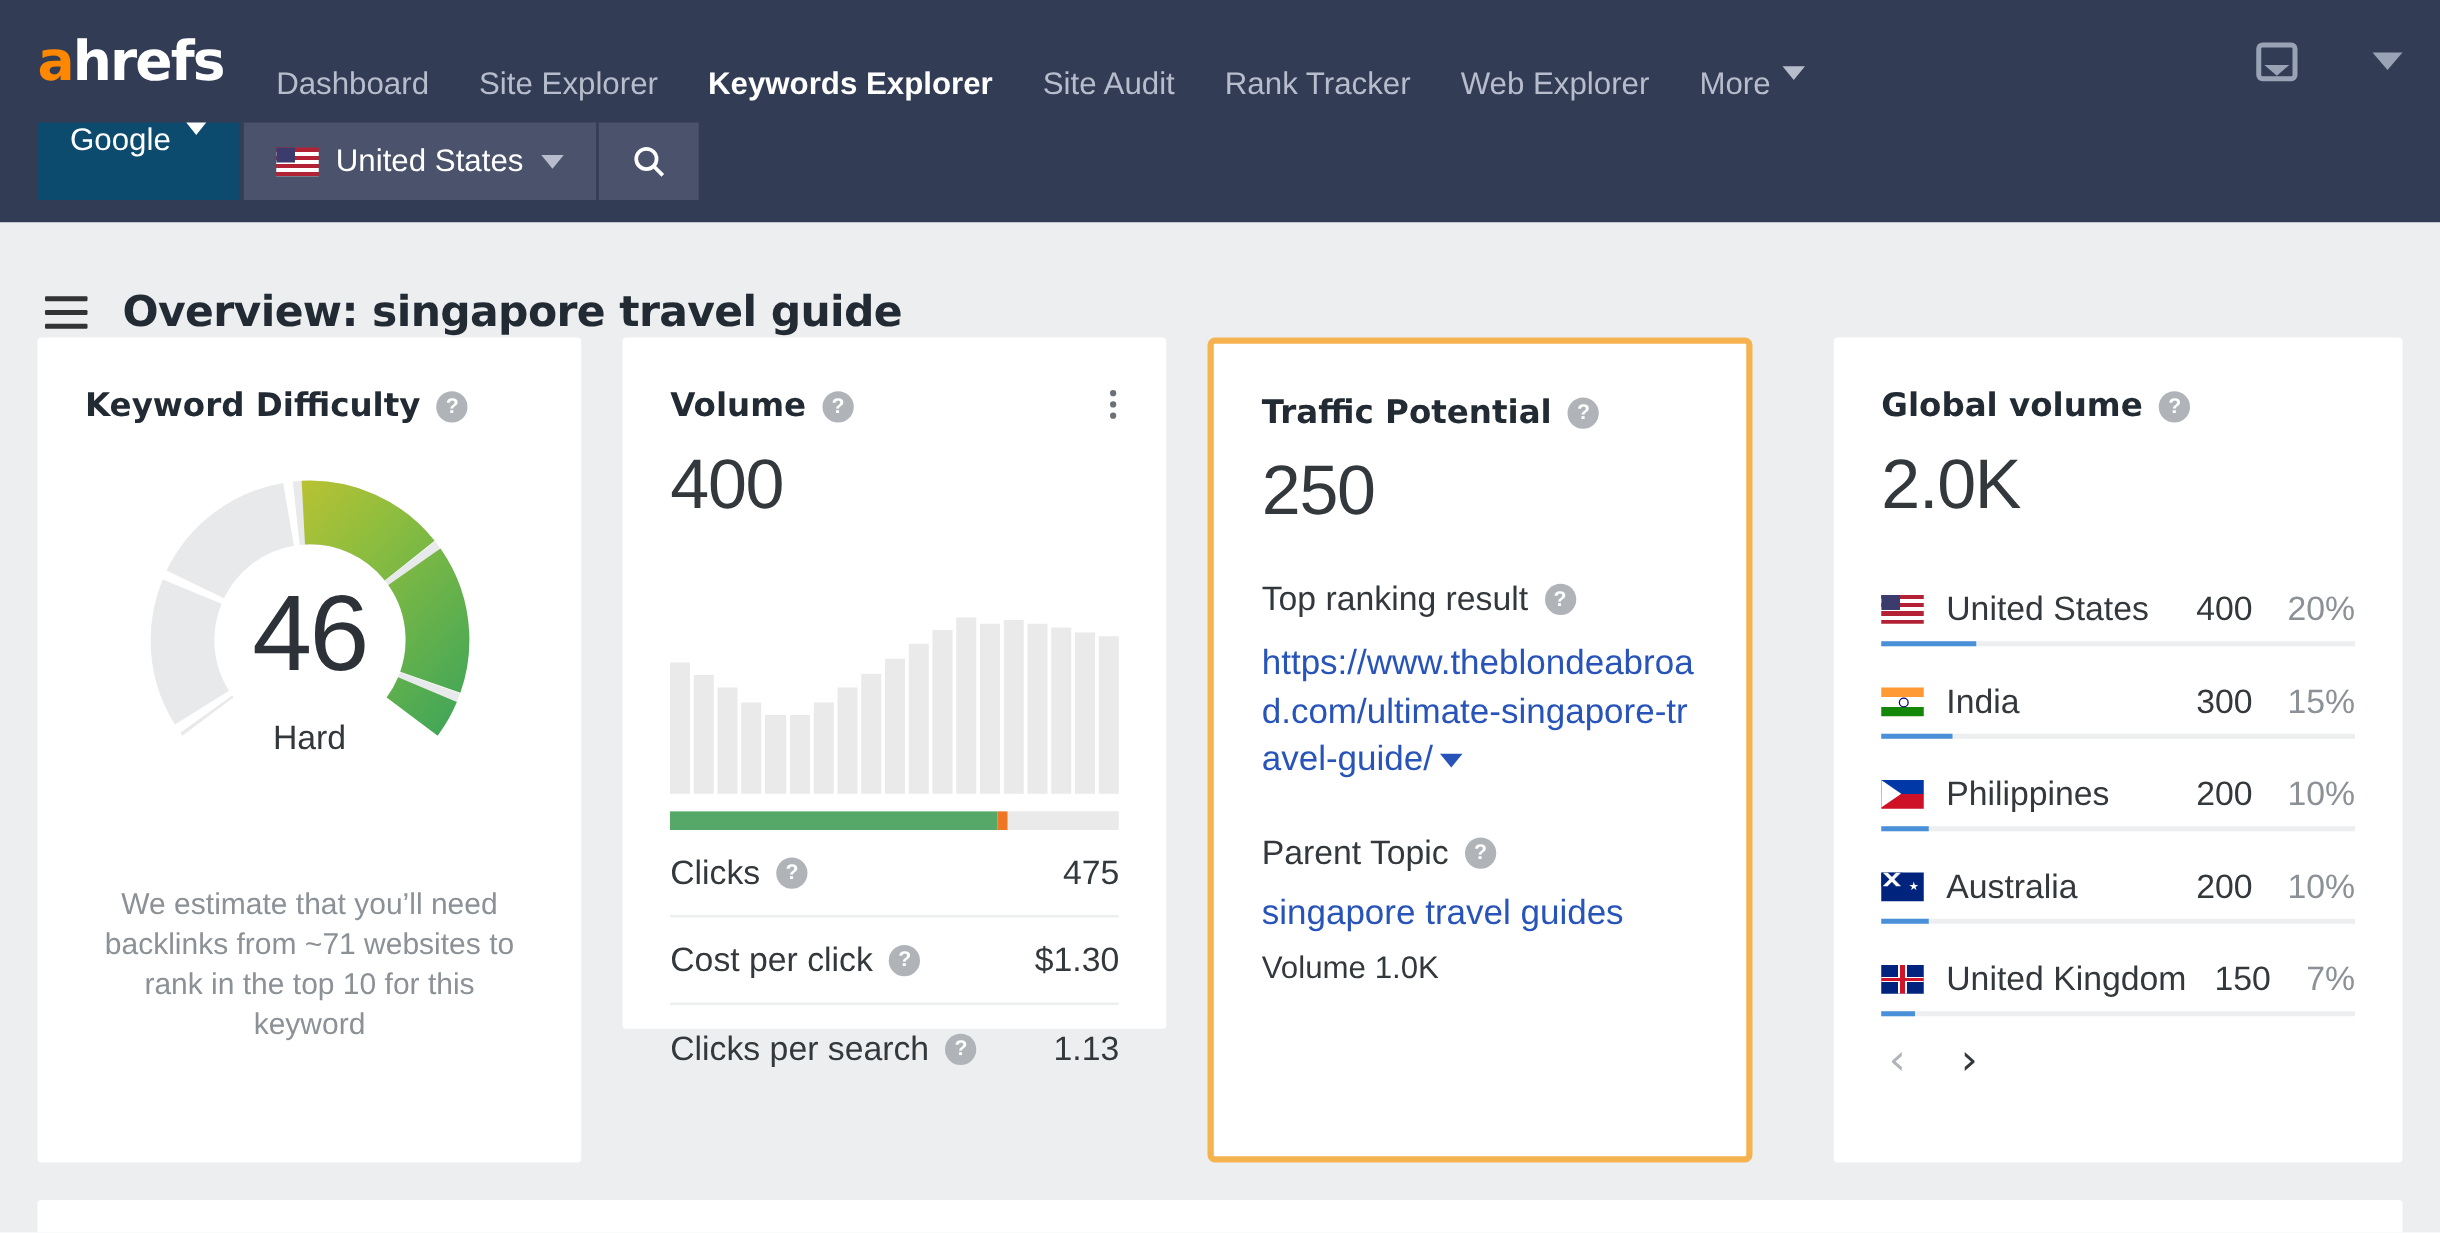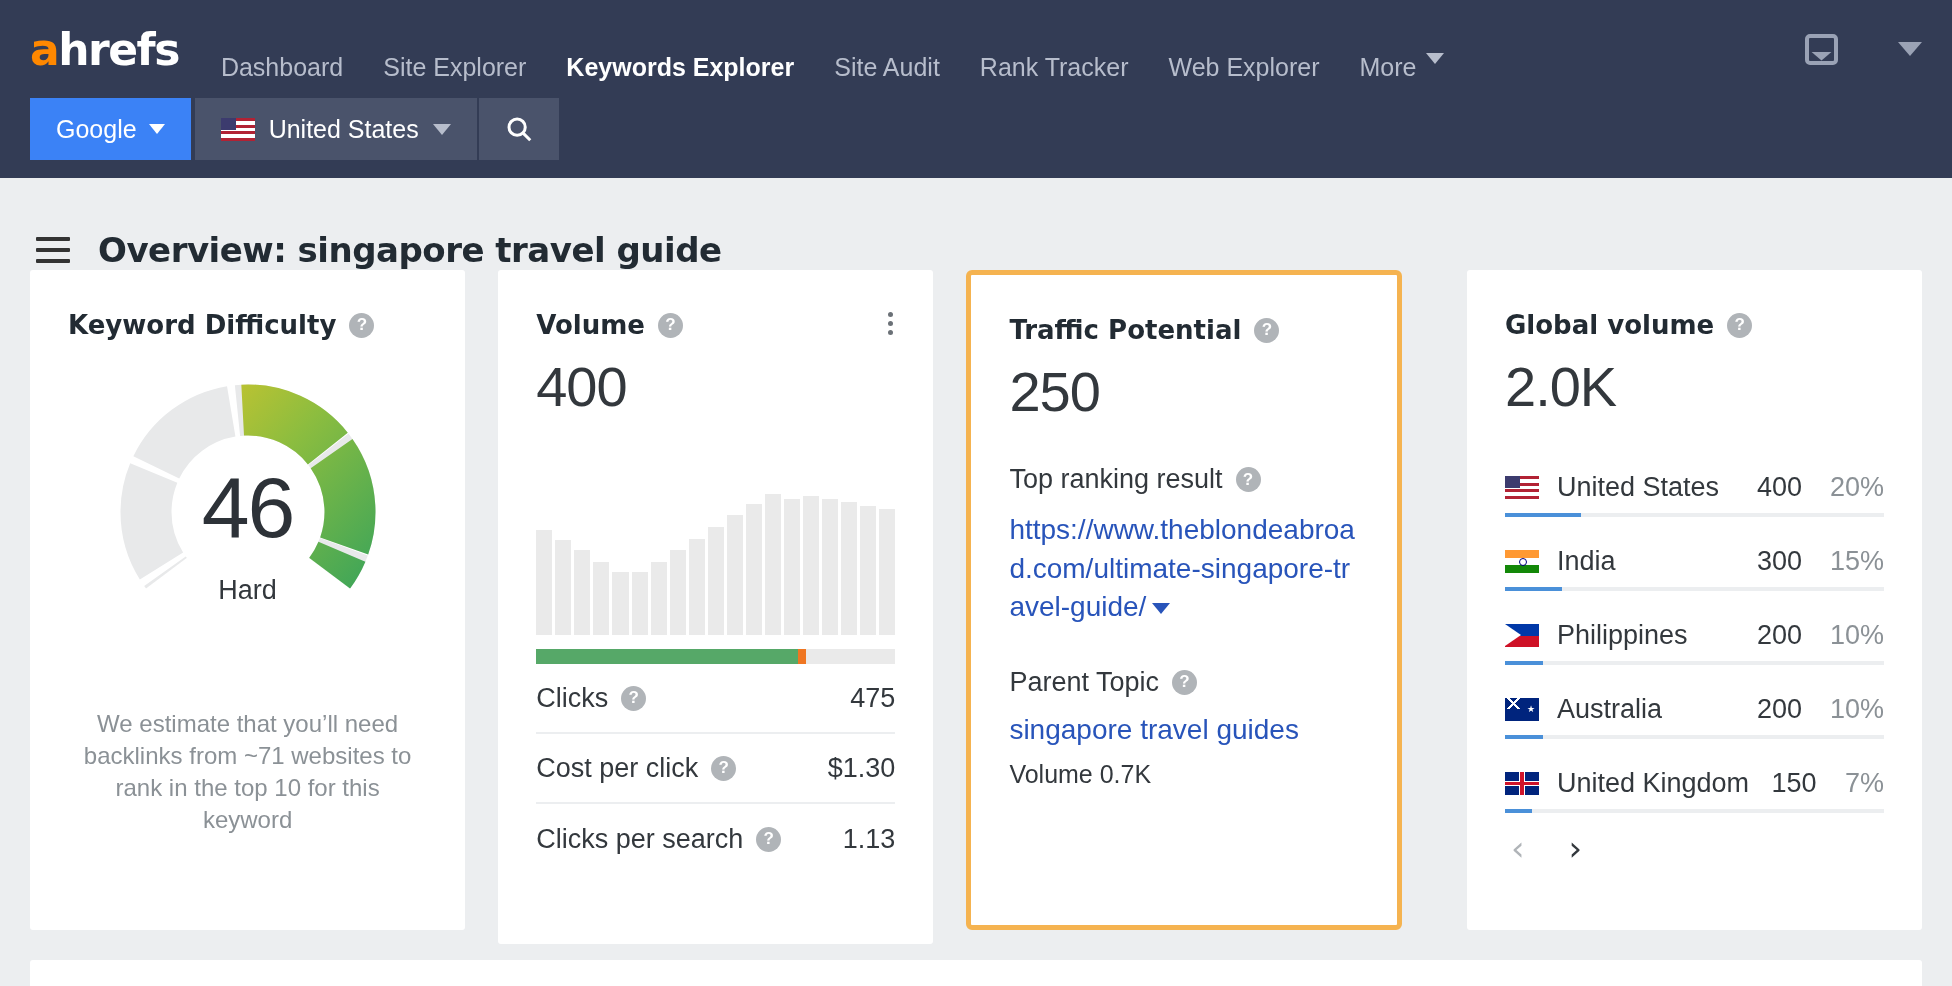--- a/index.html
+++ b/index.html
@@ -84,10 +84,10 @@
     align-items: stretch;
   }
   .engine-select {
-    background: #3b82f6;
+    background: #0c4a6e;
     color: #ffffff;
     font-size: 25px;
-    display: flex; align-items: center; gap: 12px;
+    display: flex; gap: 12px;
     padding: 0 26px;
     border-right: 2px solid #333c55;
     cursor: pointer;

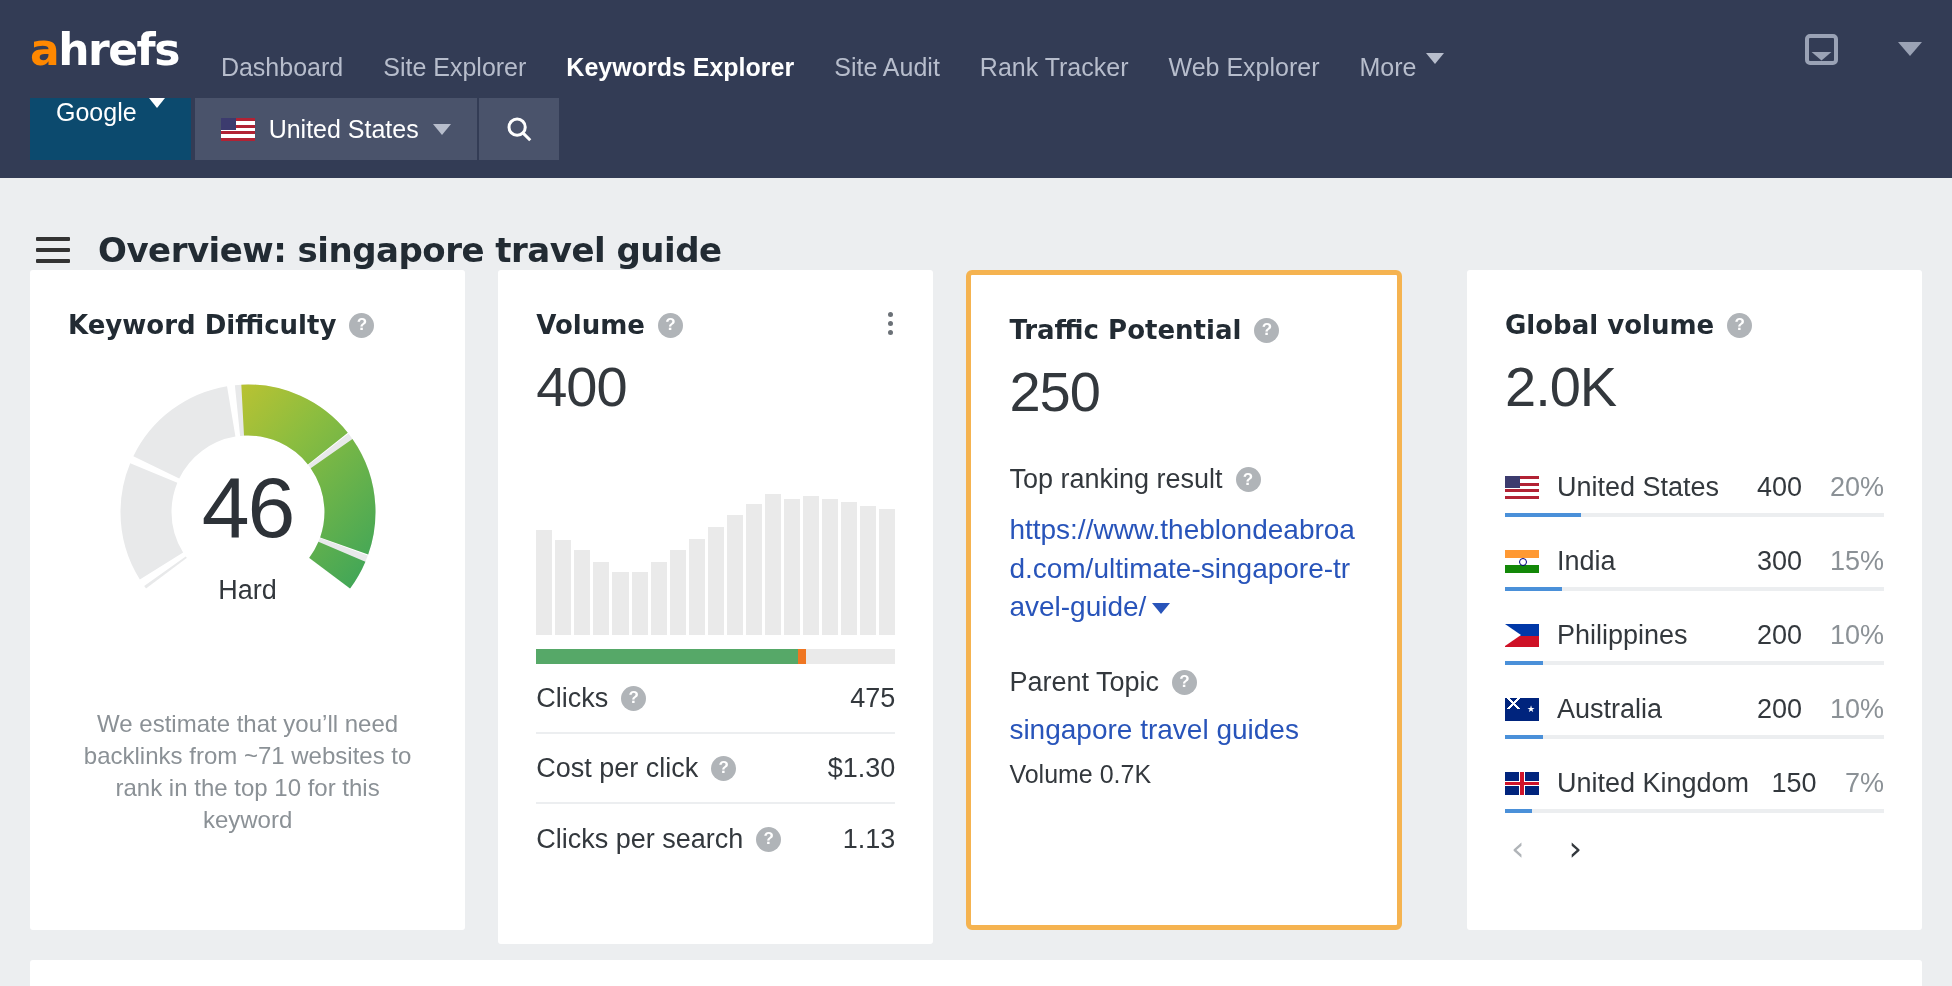--- a/index.html
+++ b/index.html
@@ -175,7 +175,7 @@
     position: relative;
   }
   .card-kd { width: 455px; height: 660px; }
-  .card-vol { width: 455px; height: 674px; }
+  .card-vol { width: 455px; height: 553px; }
   .card-tp  { width: 455px; height: 660px; border: 5px solid #f5b350; border-radius: 6px; }
   .card-gv  { width: 455px; height: 660px; margin-left: 32px; }
 

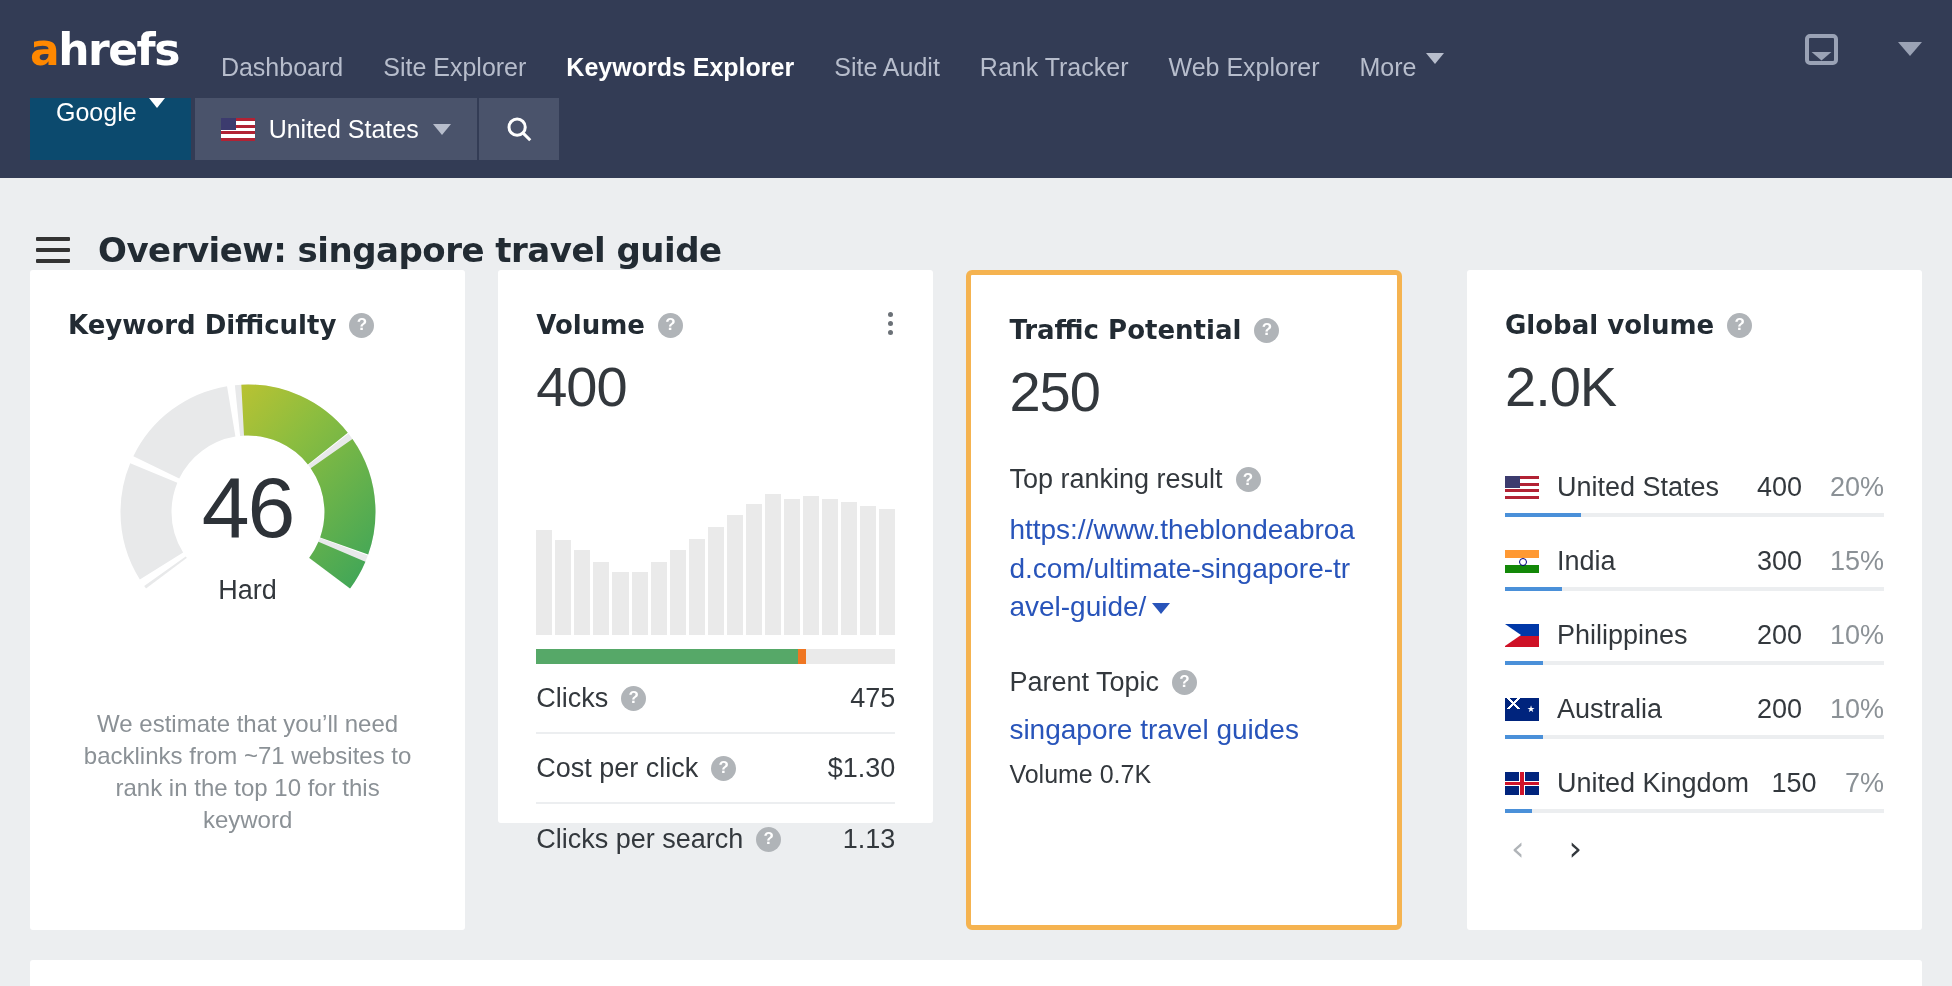--- a/index.html
+++ b/index.html
@@ -512,7 +512,7 @@
           <span class="help">?</span>
         </div>
         <div class="tp-parent-link">singapore travel guides</div>
-        <div class="tp-parent-vol">Volume 0.7K</div>
+        <div class="tp-parent-vol">Volume 1.0K</div>
       </div>
     </div>
 

